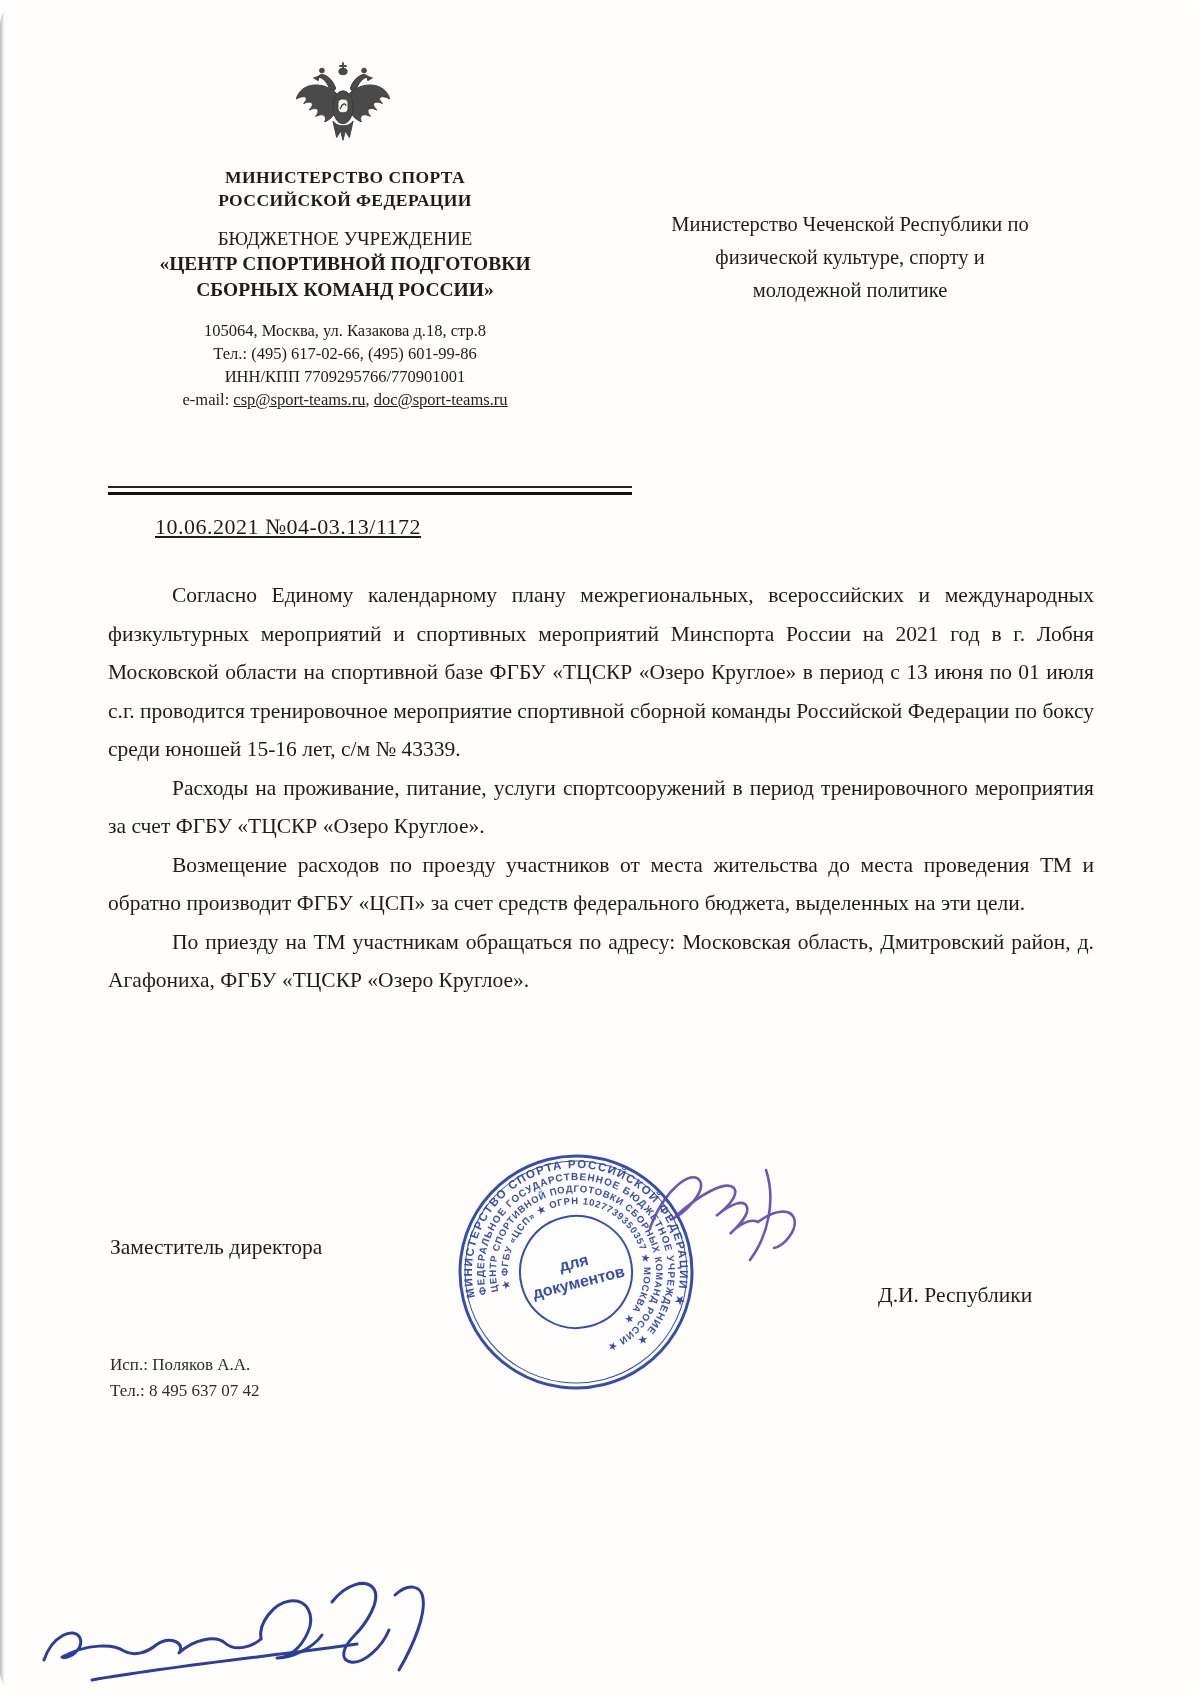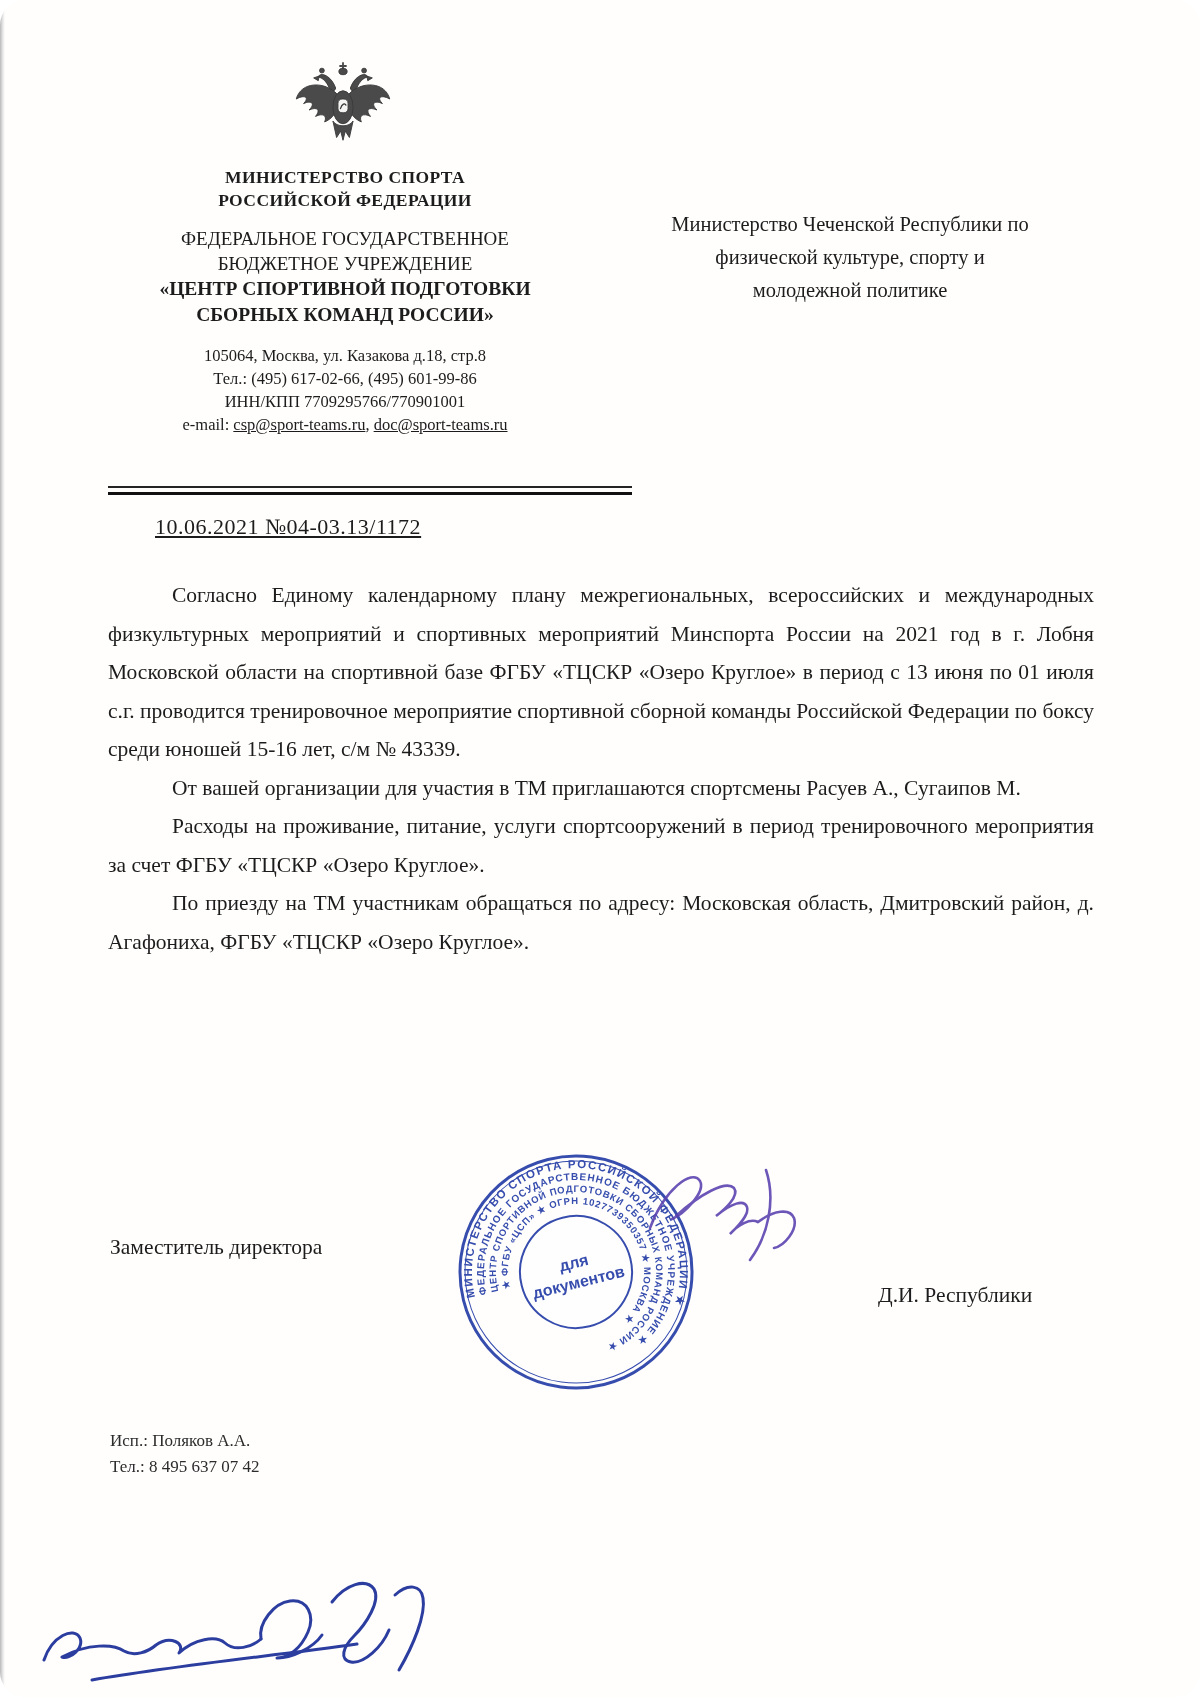--- a/index.html
+++ b/index.html
@@ -72,7 +72,6 @@
     <div class="ministry-line">МИНИСТЕРСТВО СПОРТА</div>
     <div class="ministry-line">РОССИЙСКОЙ ФЕДЕРАЦИИ</div>
     <div class="org-gap"></div>
-    <div class="org-reg">ФЕДЕРАЛЬНОЕ ГОСУДАРСТВЕННОЕ</div>
     <div class="org-reg">БЮДЖЕТНОЕ УЧРЕЖДЕНИЕ</div>
     <div class="org-bold">«ЦЕНТР СПОРТИВНОЙ ПОДГОТОВКИ</div>
     <div class="org-bold">СБОРНЫХ КОМАНД РОССИИ»</div>

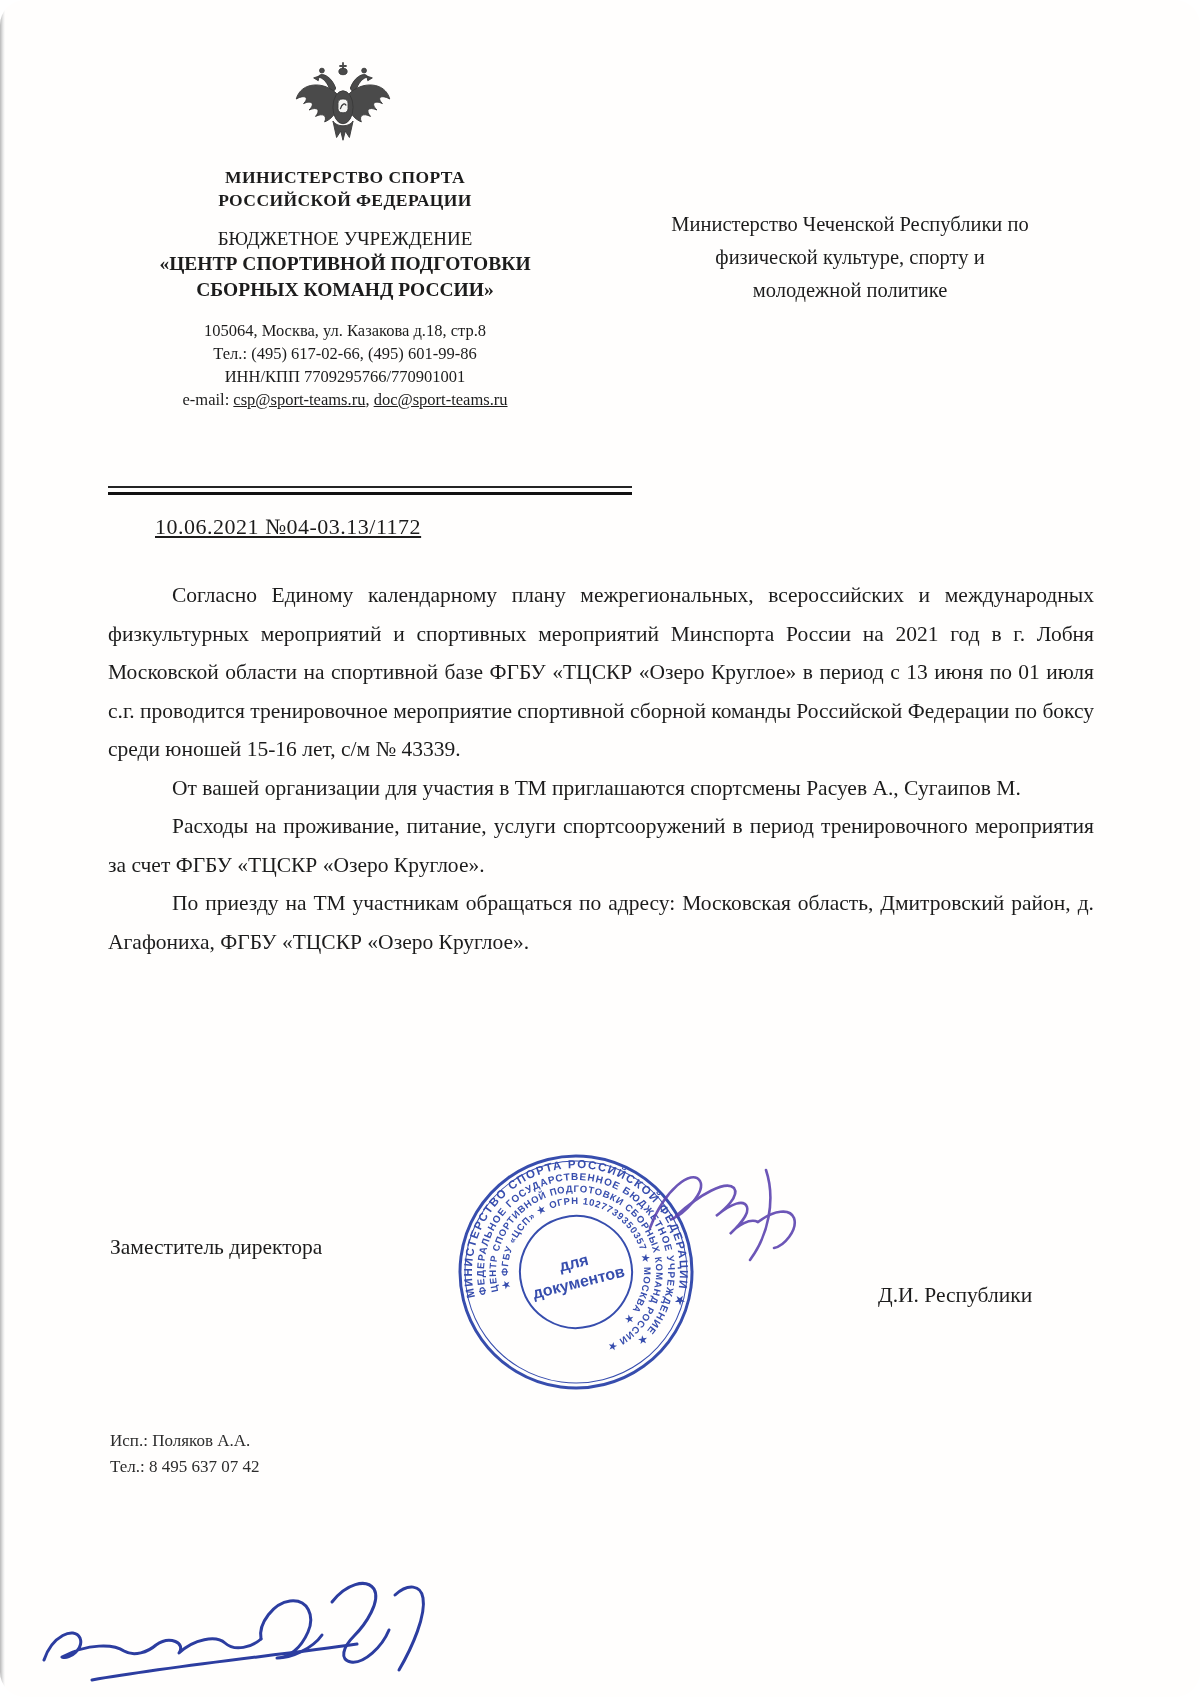--- a/index.html
+++ b/index.html
@@ -94,7 +94,6 @@
 
   <div class="body-text">
     <p>Согласно Единому календарному плану межрегиональных, всероссийских и международных физкультурных мероприятий и спортивных мероприятий Минспорта России на 2021 год в г. Лобня Московской области на спортивной базе ФГБУ «ТЦСКР «Озеро Круглое» в период с 13 июня по 01 июля с.г. проводится тренировочное мероприятие спортивной сборной команды Российской Федерации по боксу среди юношей 15-16 лет, с/м № 43339.</p>
-    <p>От вашей организации для участия в ТМ приглашаются спортсмены Расуев А., Сугаипов М.</p>
     <p>Расходы на проживание, питание, услуги спортсооружений в период тренировочного мероприятия за счет ФГБУ «ТЦСКР «Озеро Круглое».</p>
     <p>По приезду на ТМ участникам обращаться по адресу: Московская область, Дмитровский район, д. Агафониха, ФГБУ «ТЦСКР «Озеро Круглое».</p>
   </div>

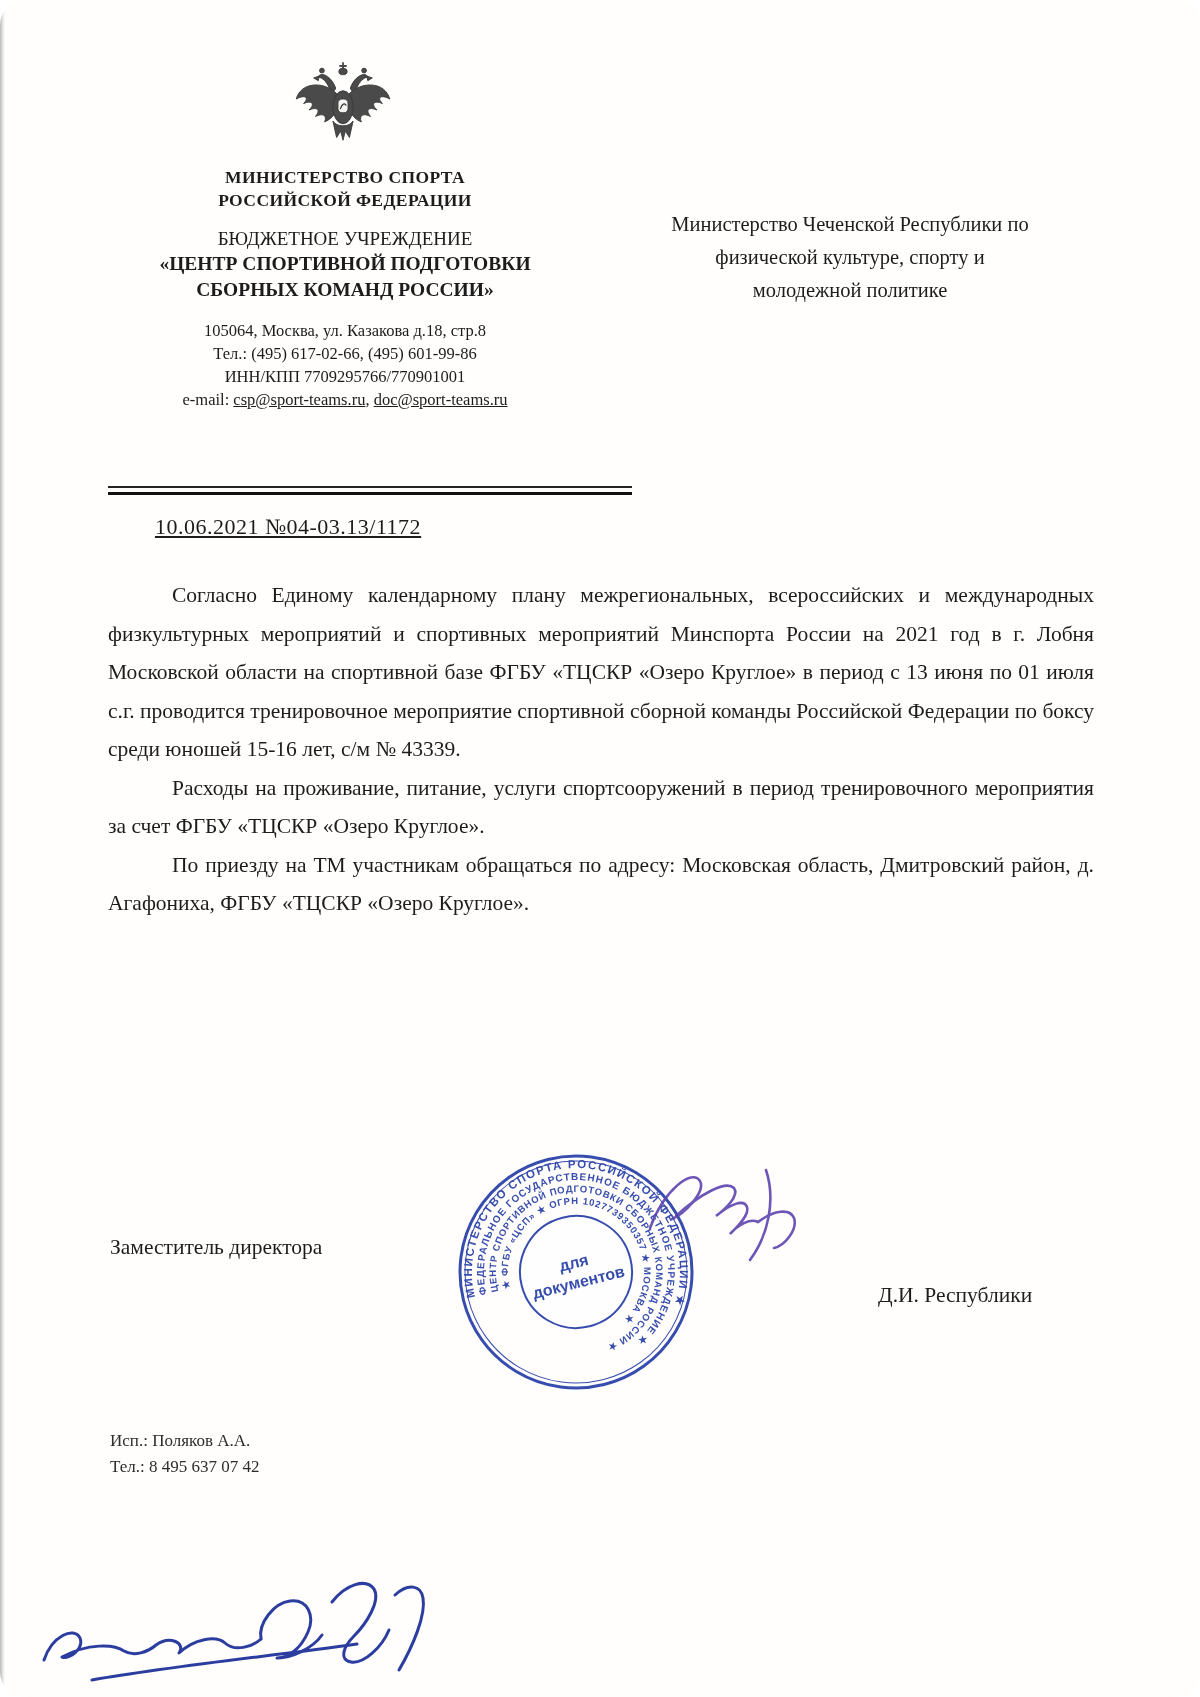--- a/index.html
+++ b/index.html
@@ -95,6 +95,7 @@
   <div class="body-text">
     <p>Согласно Единому календарному плану межрегиональных, всероссийских и международных физкультурных мероприятий и спортивных мероприятий Минспорта России на 2021 год в г. Лобня Московской области на спортивной базе ФГБУ «ТЦСКР «Озеро Круглое» в период с 13 июня по 01 июля с.г. проводится тренировочное мероприятие спортивной сборной команды Российской Федерации по боксу среди юношей 15-16 лет, с/м № 43339.</p>
     <p>Расходы на проживание, питание, услуги спортсооружений в период тренировочного мероприятия за счет ФГБУ «ТЦСКР «Озеро Круглое».</p>
+    <p>Возмещение расходов по проезду участников от места жительства до места проведения ТМ и обратно производит ФГБУ «ЦСП» за счет средств федерального бюджета, выделенных на эти цели.</p>
     <p>По приезду на ТМ участникам обращаться по адресу: Московская область, Дмитровский район, д. Агафониха, ФГБУ «ТЦСКР «Озеро Круглое».</p>
   </div>
 

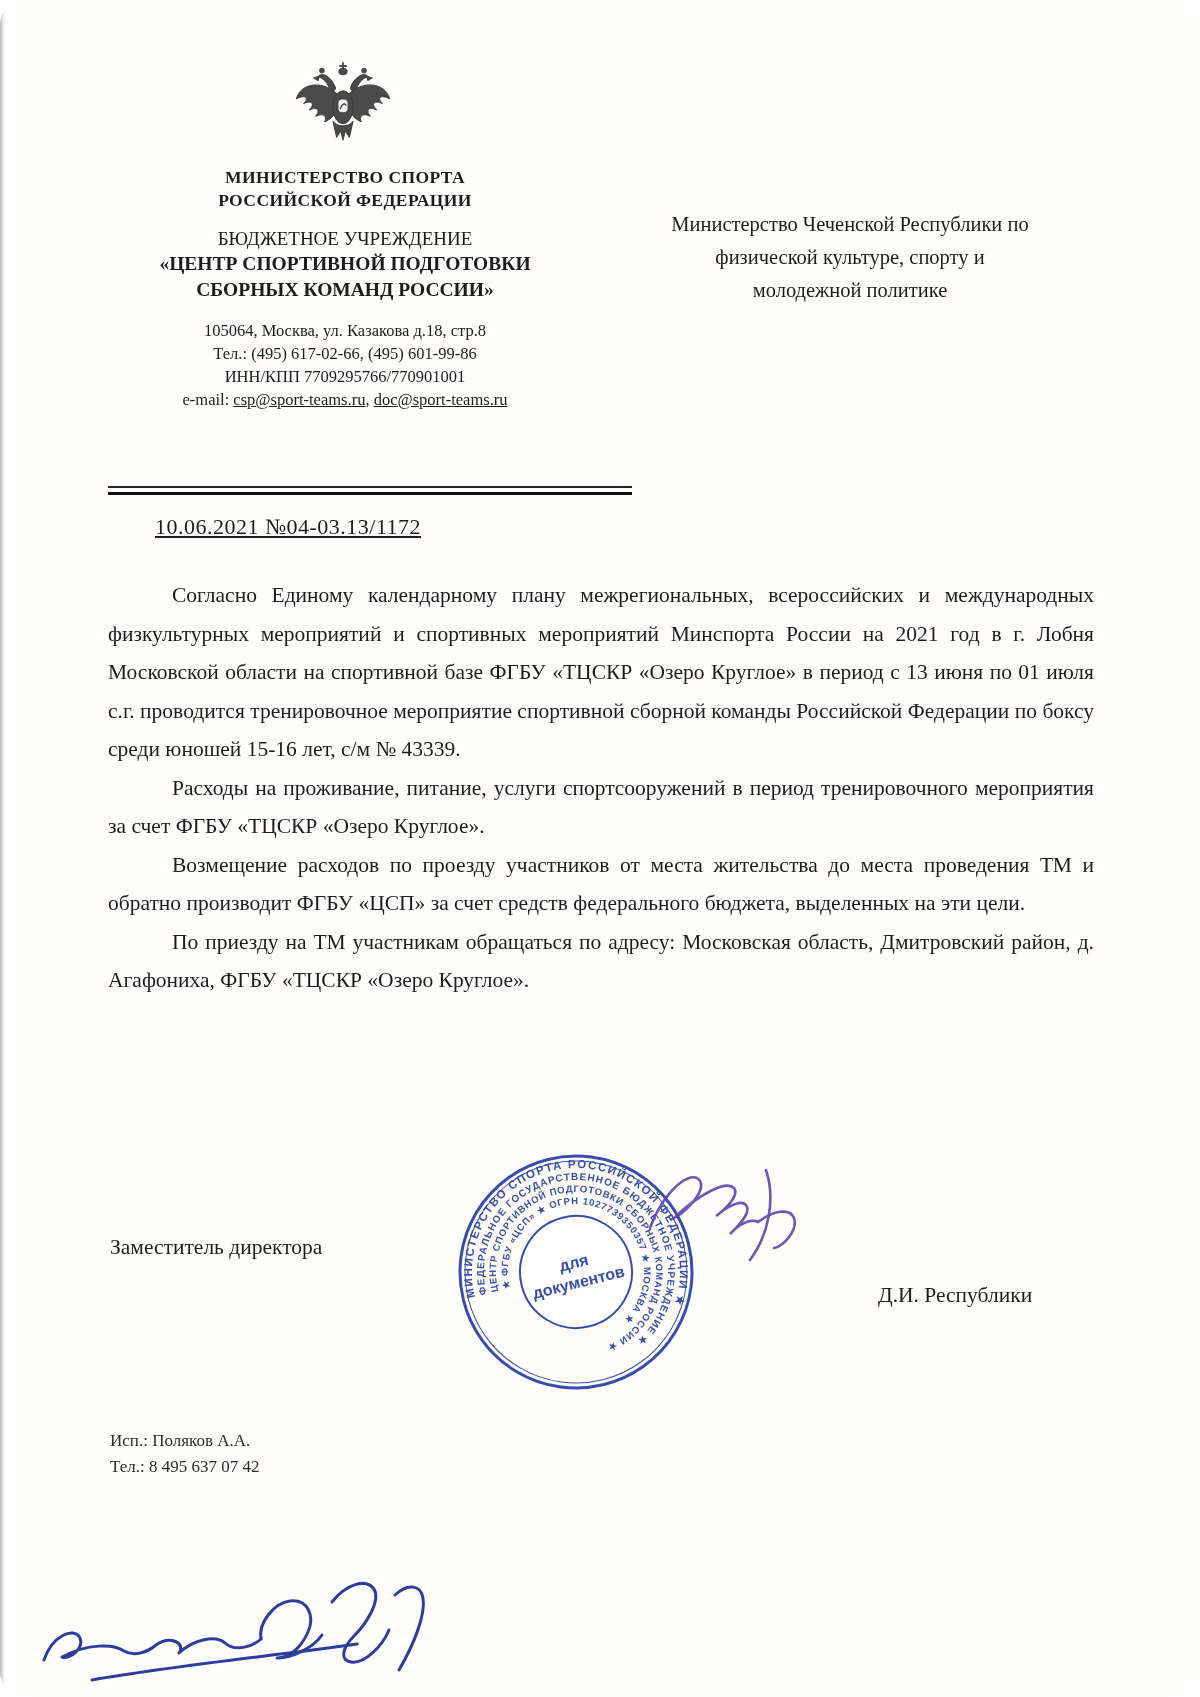--- a/index.html
+++ b/index.html
@@ -41,7 +41,7 @@
   .autograph-top{position:absolute;left:638px;top:1148px;width:190px;height:130px;}
   .autograph-bottom{position:absolute;left:22px;top:1540px;width:460px;height:150px;}
   
-  .footer{position:absolute;left:110px;top:1428px;font-size:17px;line-height:26px;color:#2c2c2c;}
+  .footer{position:absolute;left:110px;top:1352px;font-size:17px;line-height:26px;color:#2c2c2c;}
 </style>
 </head>
 <body>

